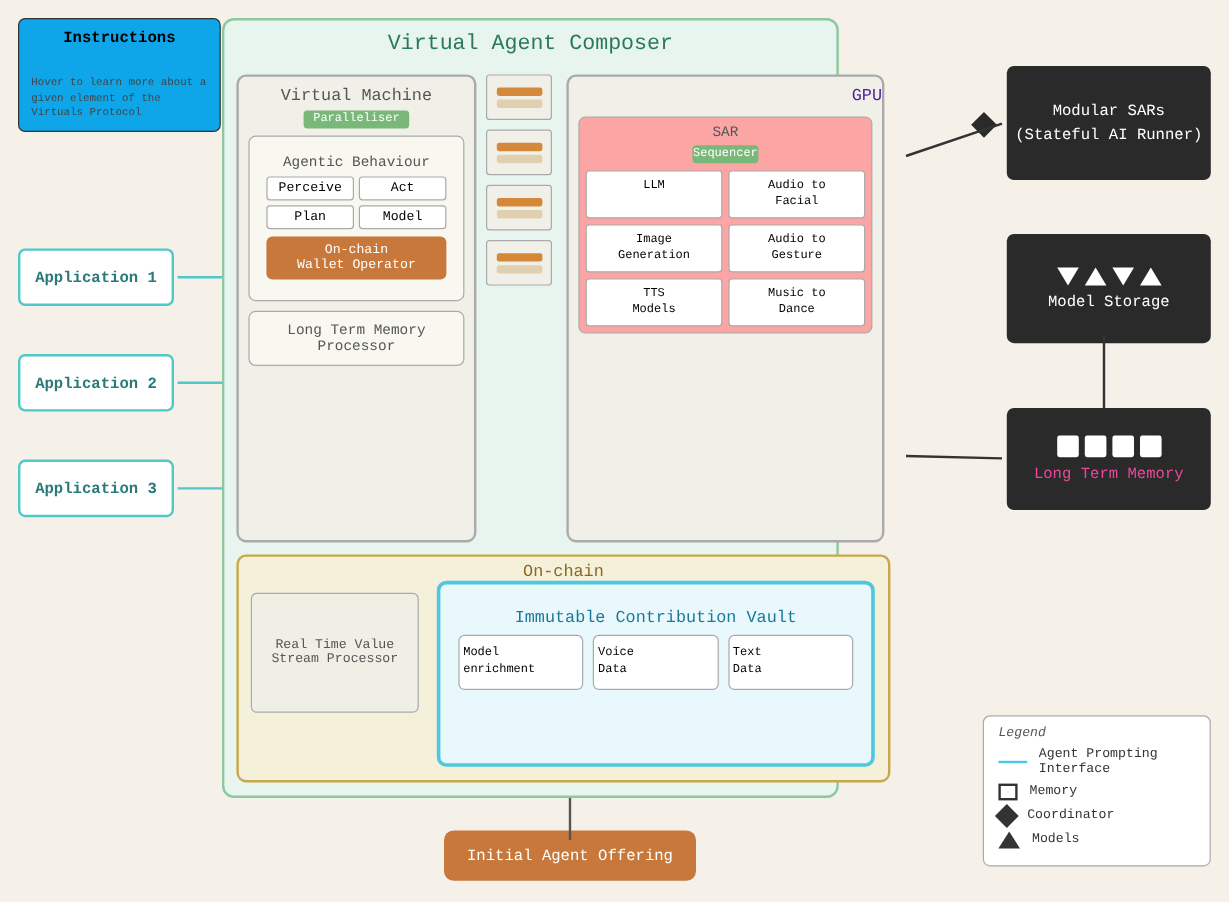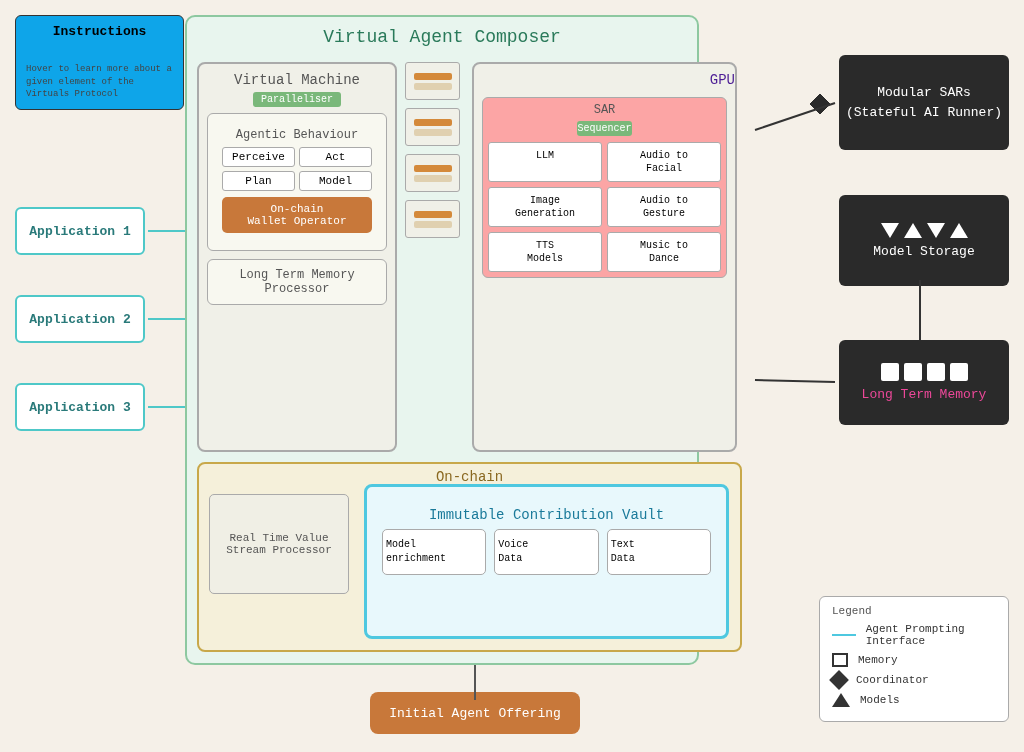--- a/index.html
+++ b/index.html
@@ -403,6 +403,7 @@
       font-size: 11px;
       color: #555;
       margin-bottom: 6px;
+      font-style: italic;
     }
     .legend-item {
       display: flex;

